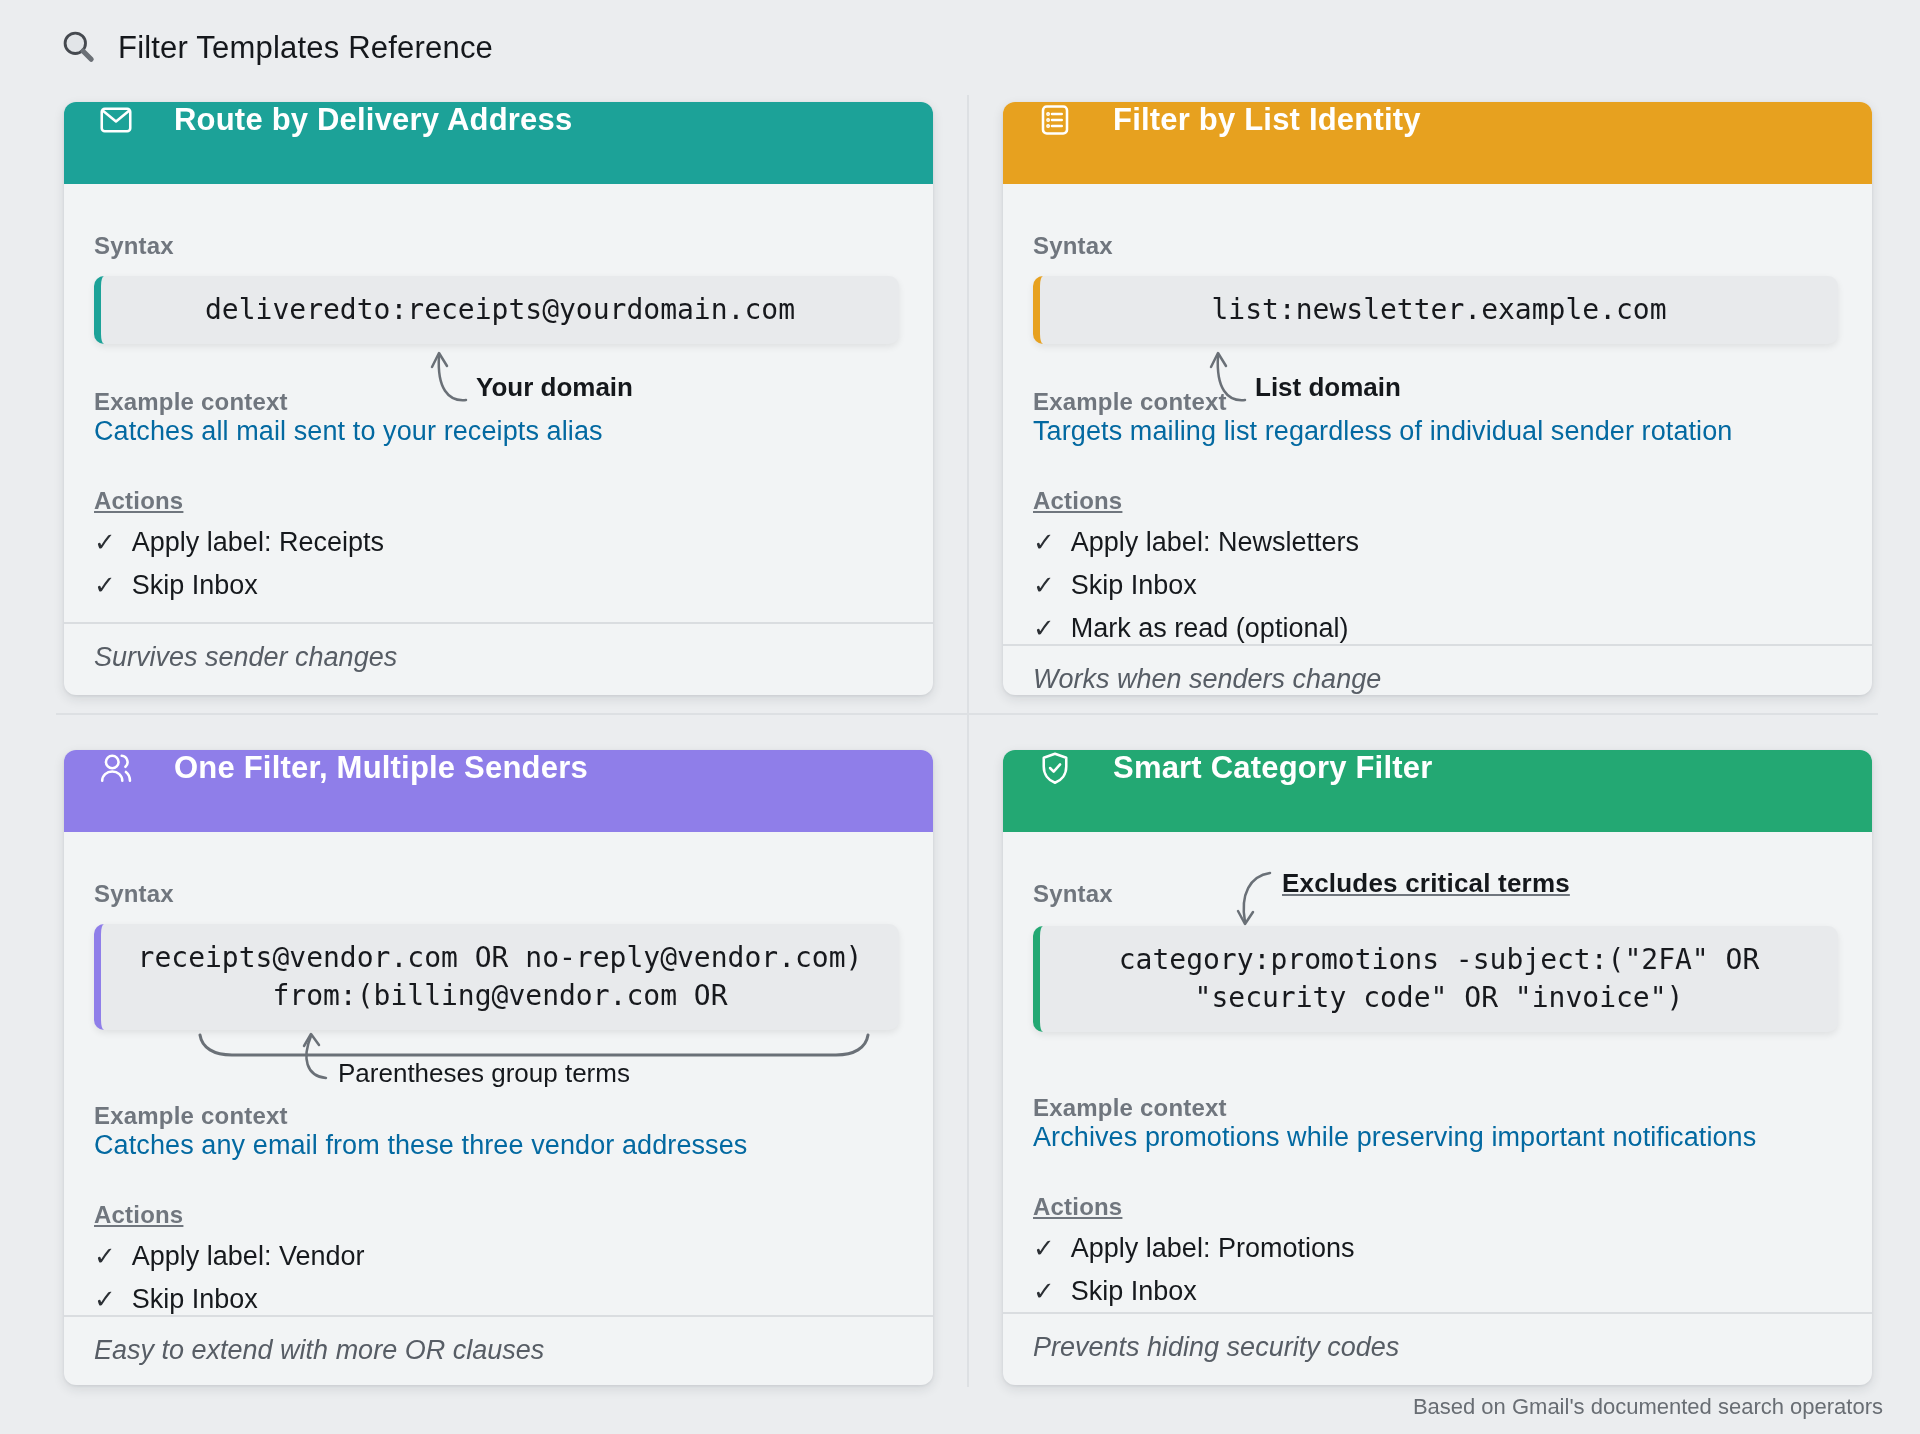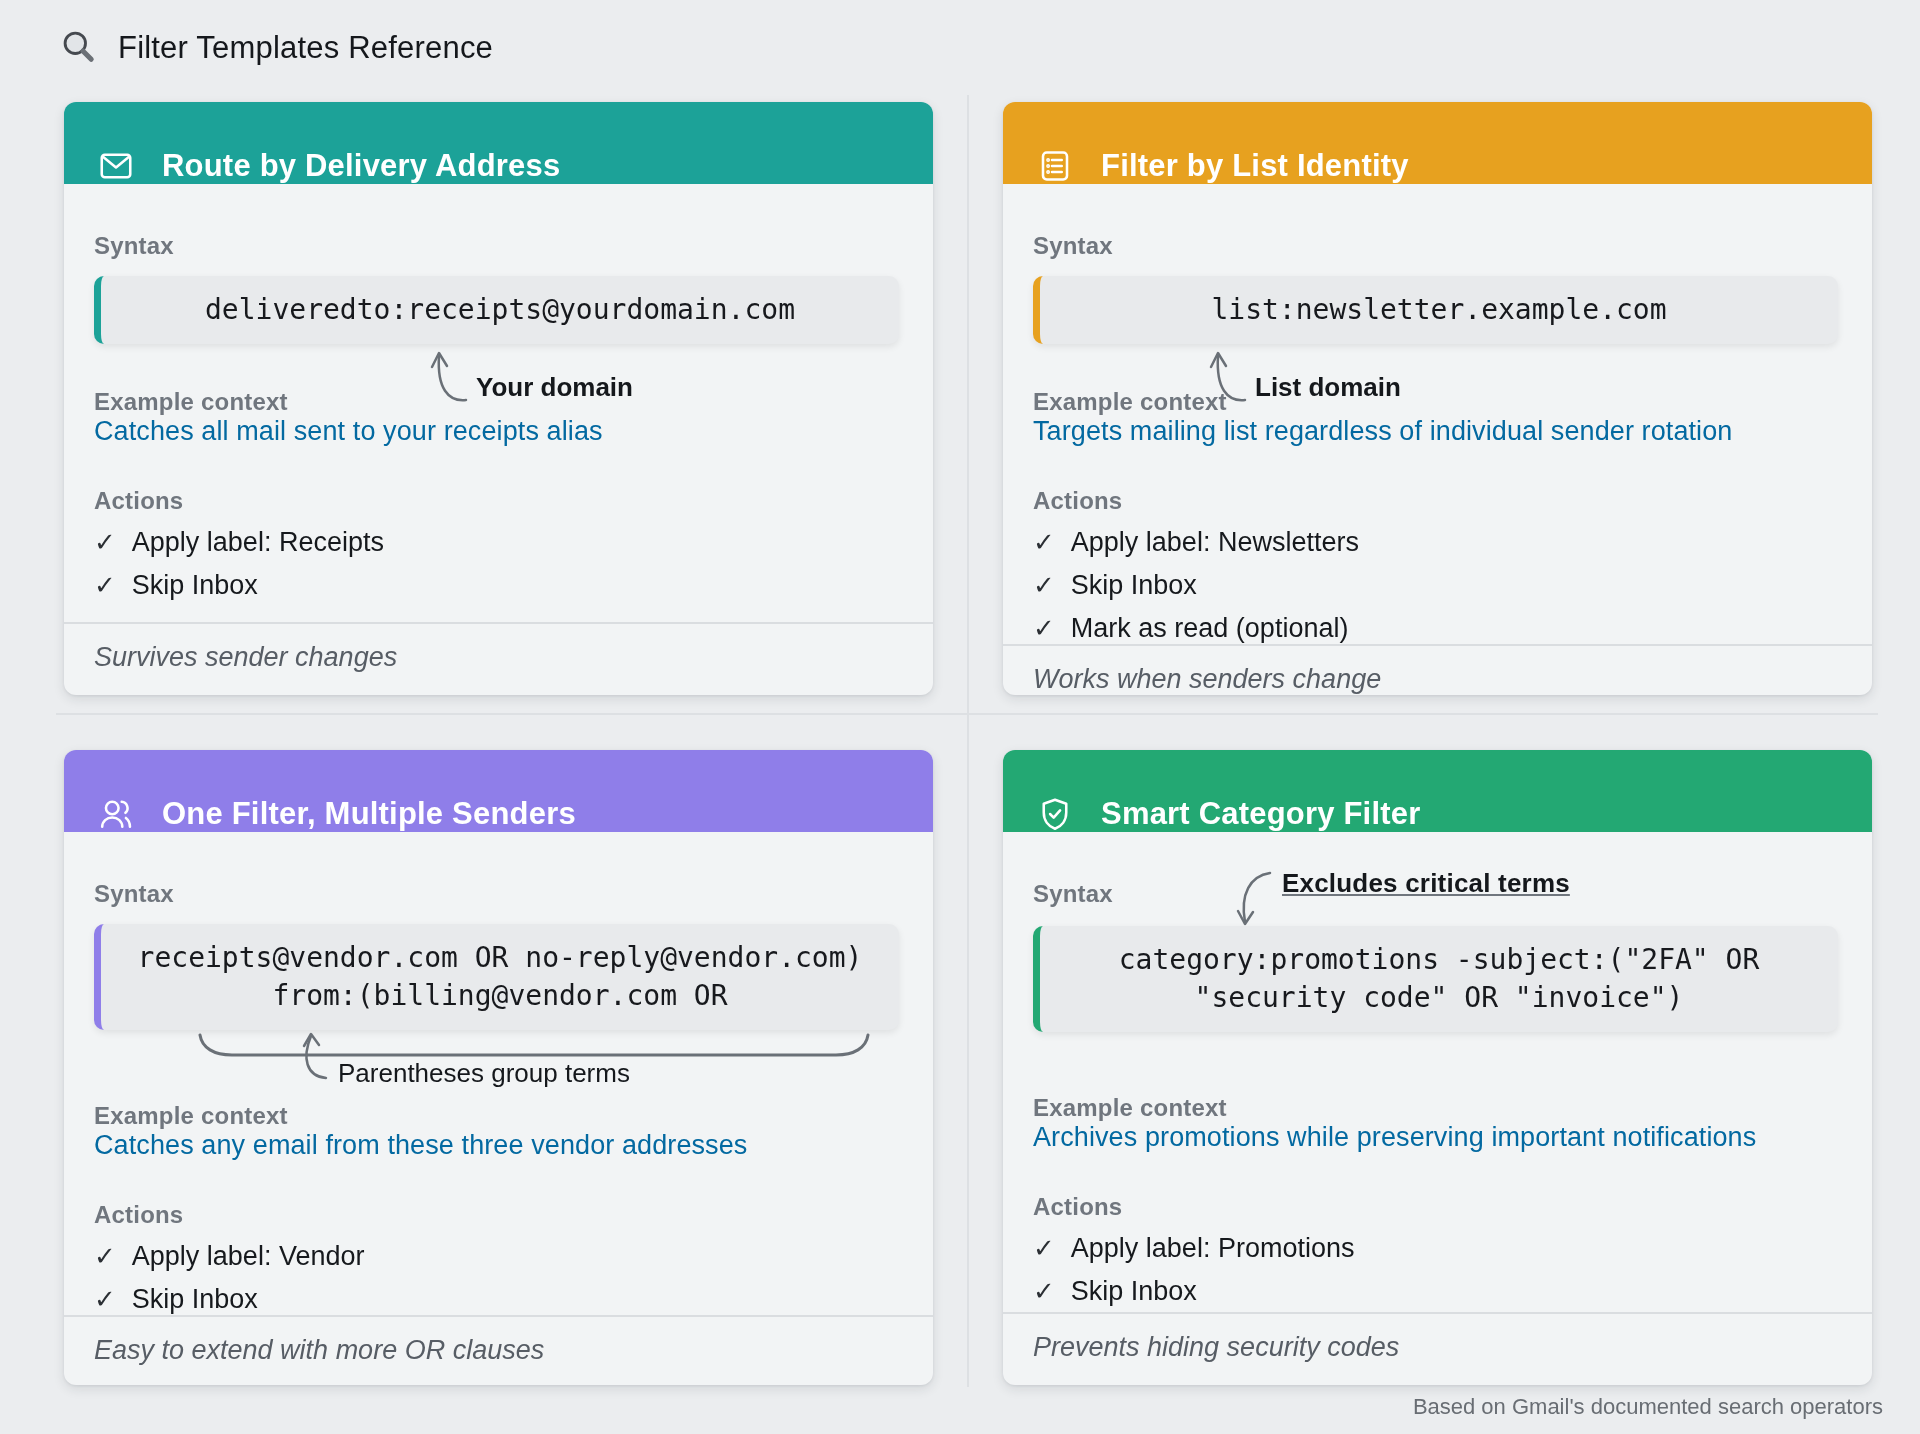--- a/index.html
+++ b/index.html
@@ -41,7 +41,7 @@
   }
   .card-header {
     flex: 0 0 82px; height: 82px;
-    display: flex; align-items: flex-end; gap: 28px;
+    display: flex; align-items: flex-start; gap: 40px;
     padding: 0 34px;
     border-radius: 12px 12px 0 0;
     background: var(--accent);

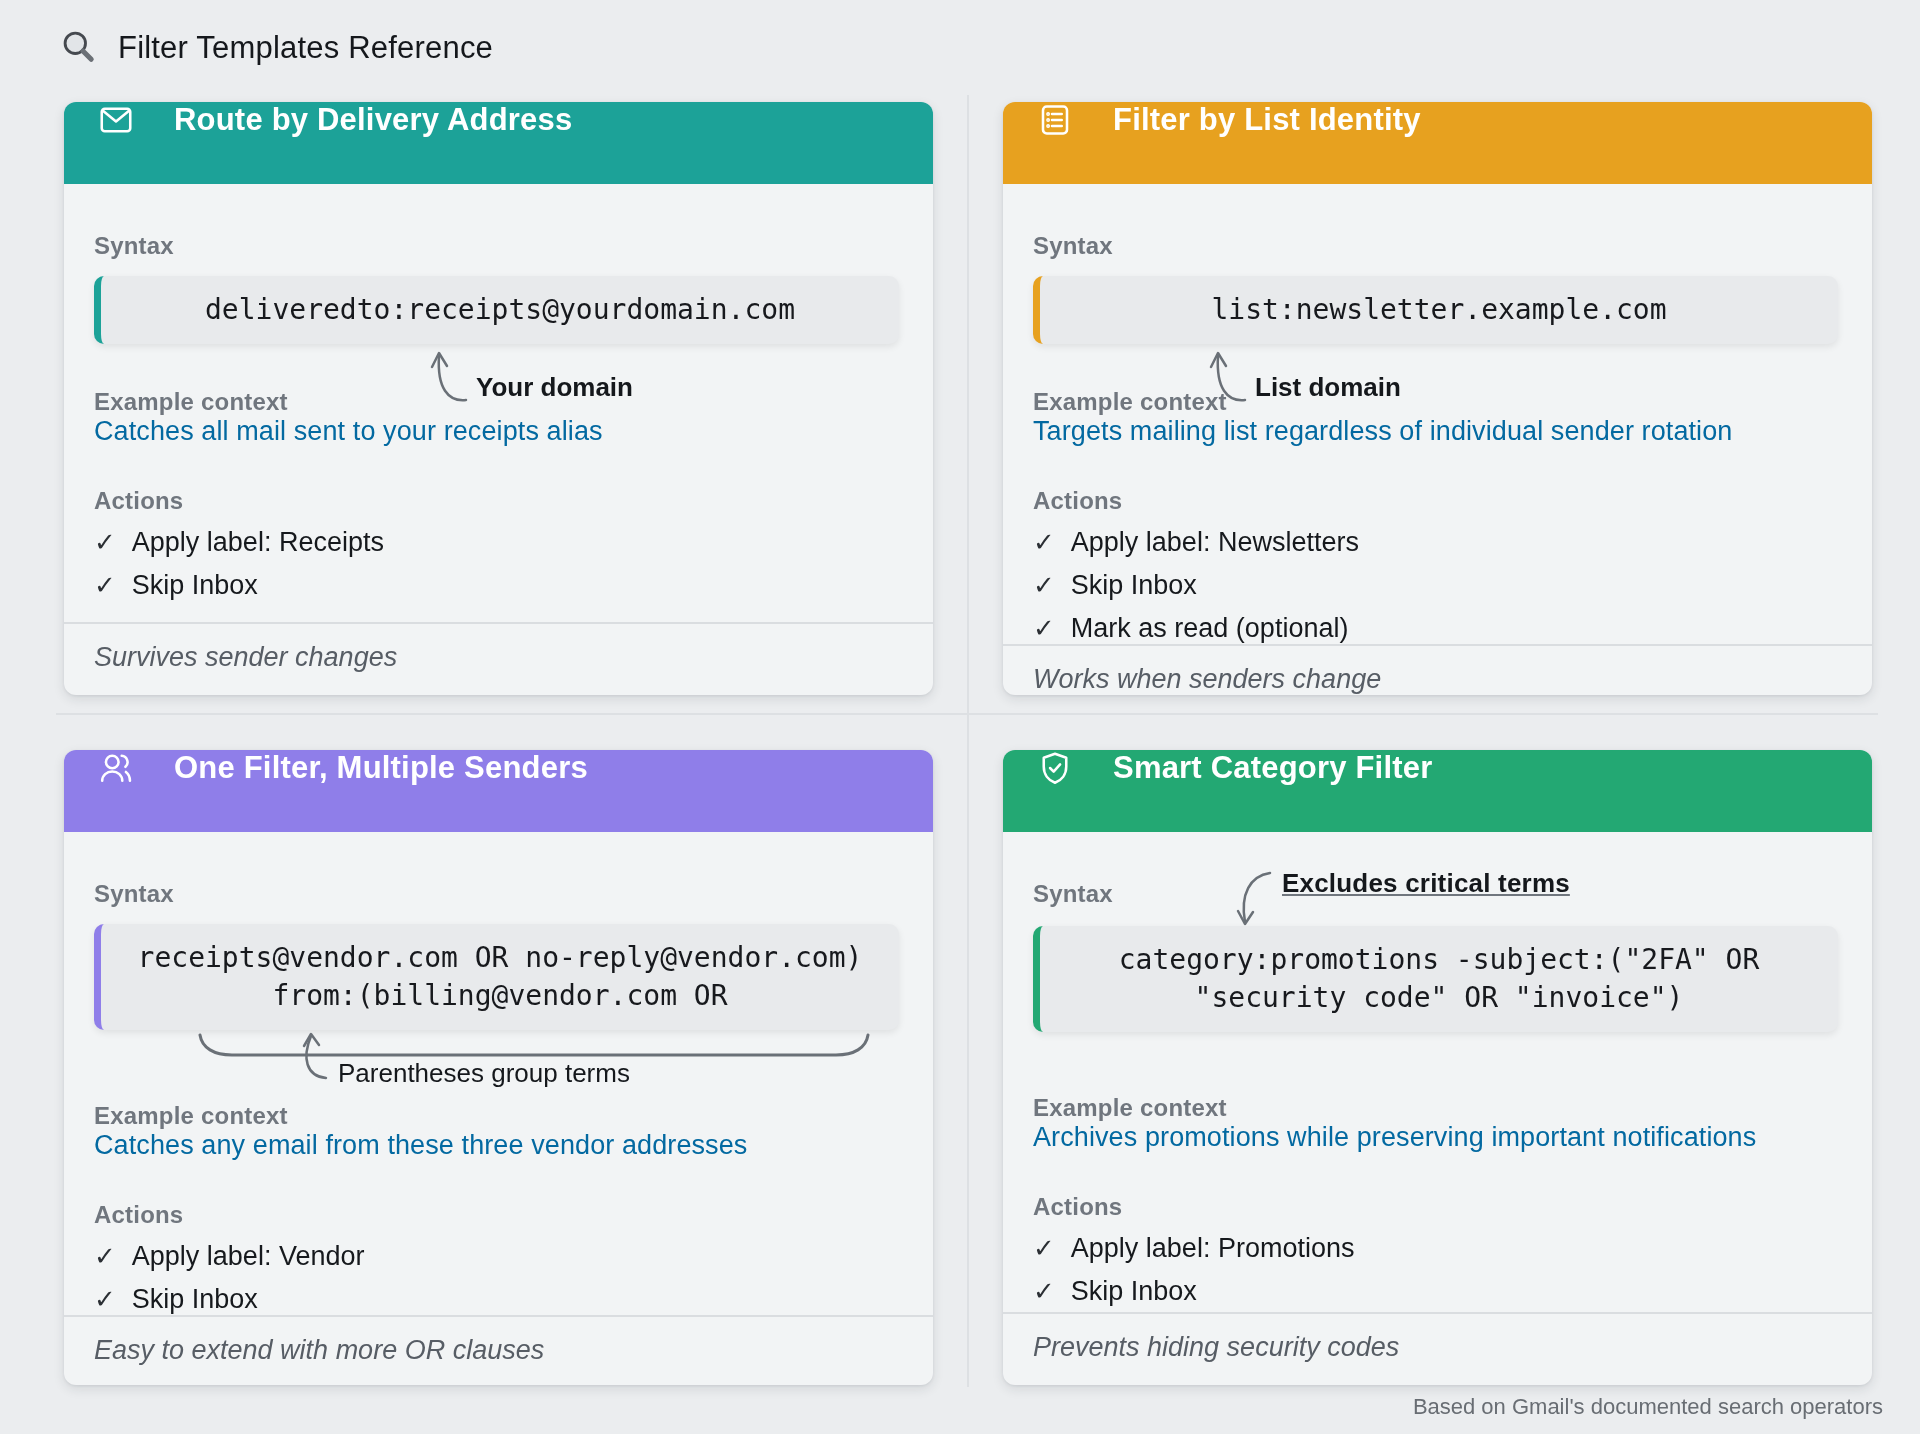--- a/index.html
+++ b/index.html
@@ -97,7 +97,7 @@
   .card-4 .example-label { margin-top: 62px; }
   .body-text { font-size: 27px; color: #0369a1; letter-spacing: .1px; }
 
-  .actions-label { margin-top: 40px; }
+  .actions-label { margin-top: 40px; text-decoration: underline; }
   .actions { margin-top: 12px; display: flex; flex-direction: column; gap: 12px; }
   .action-row { display: flex; align-items: baseline; gap: 16px; font-size: 27px; color: #16191d; }
   .check { font-size: 26px; color: #2b2f34; }

